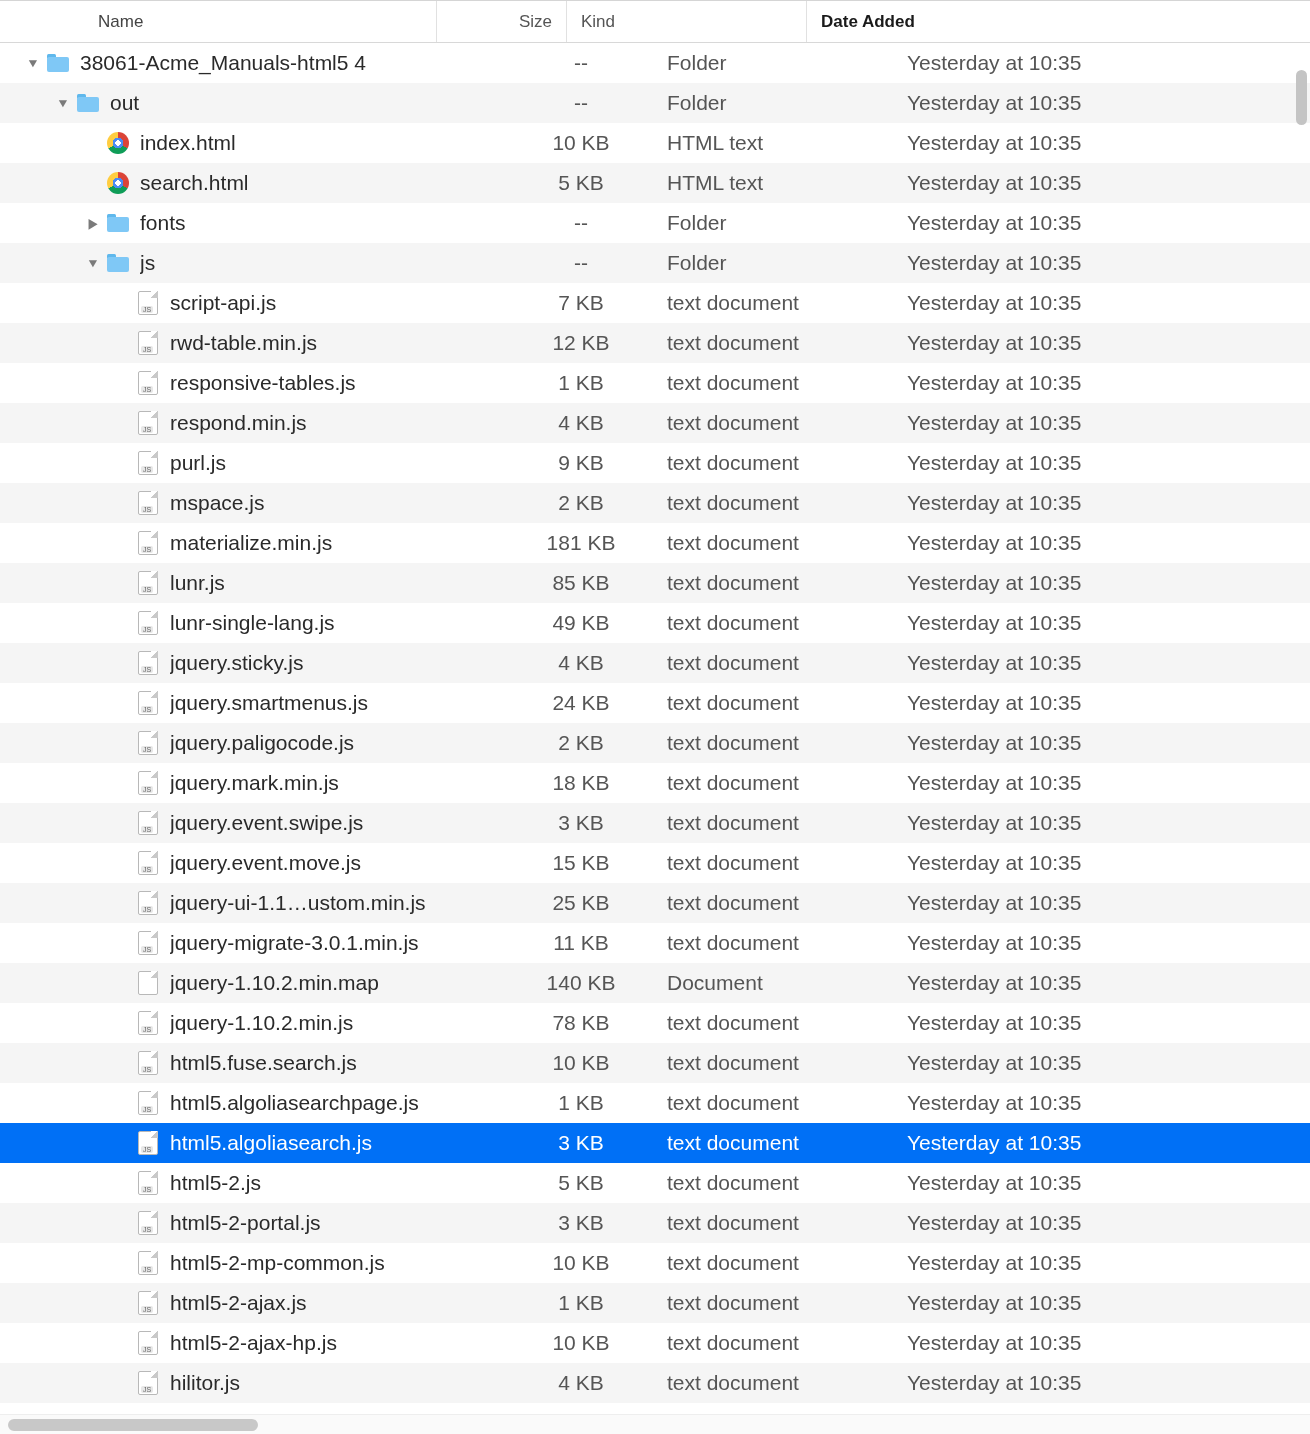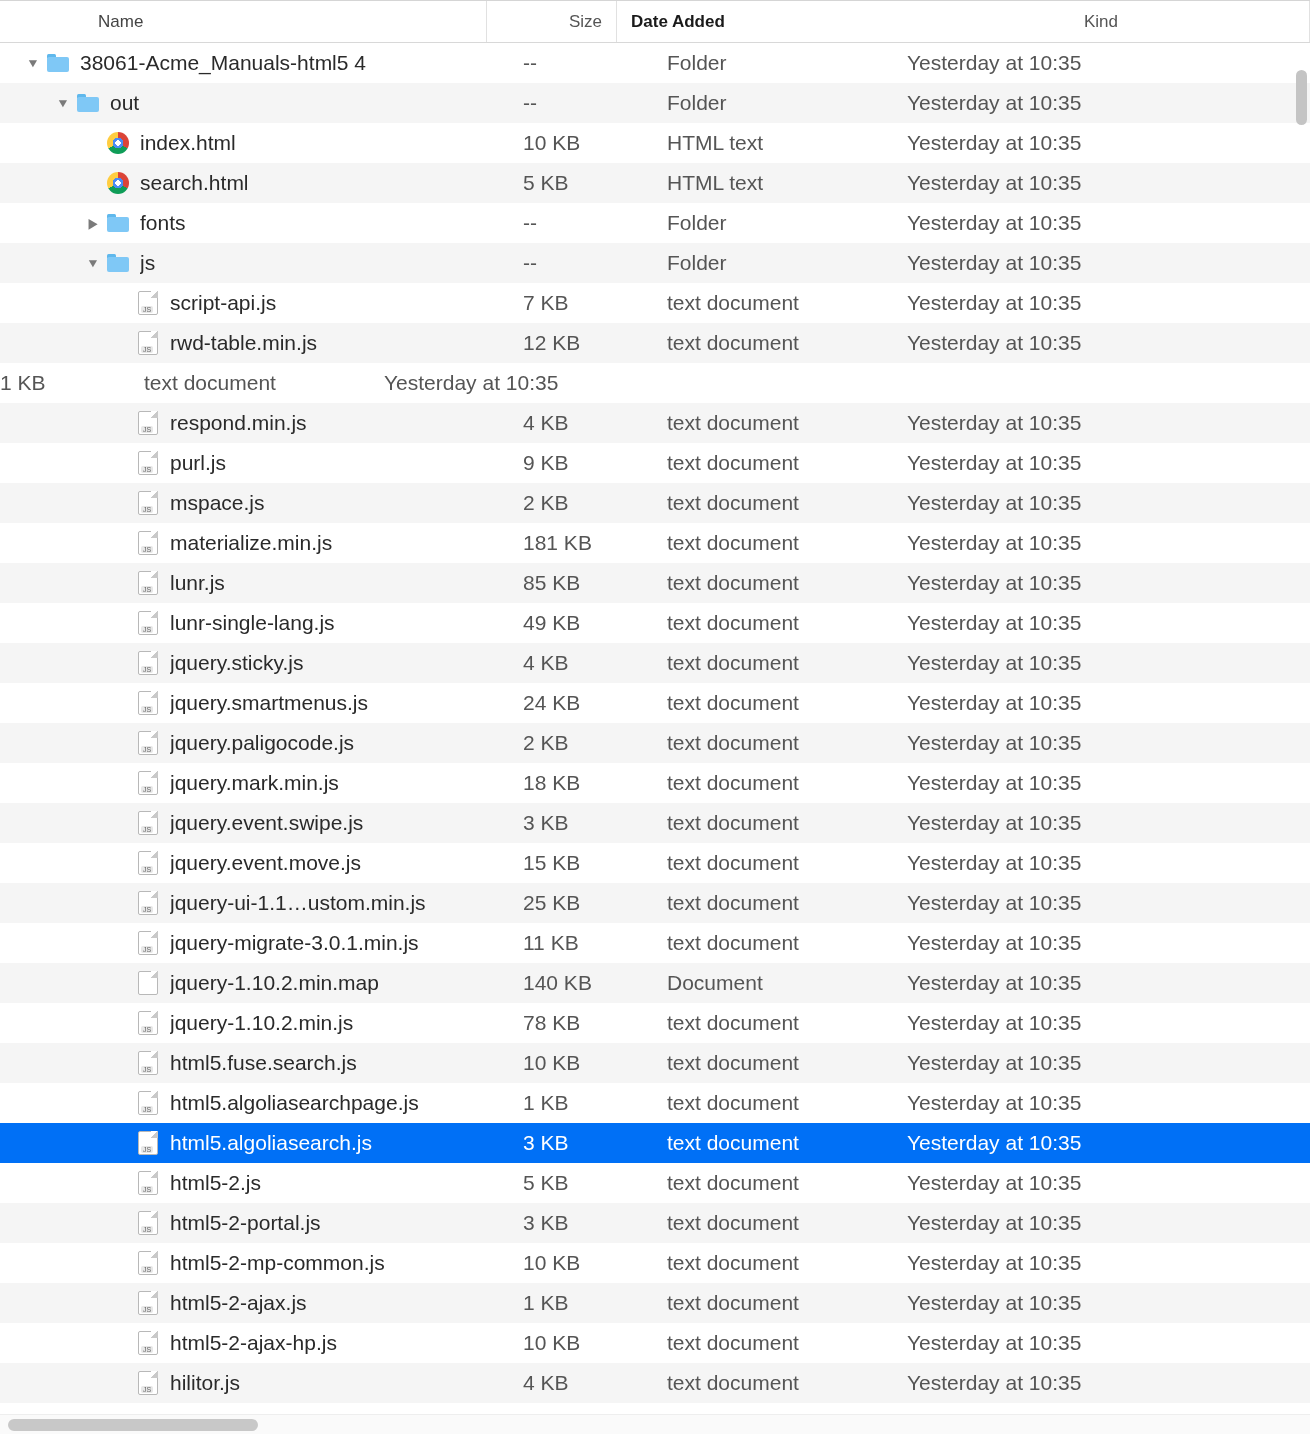--- a/index.html
+++ b/index.html
@@ -36,7 +36,7 @@
     padding: 0 14px;
     border-right:1px solid #e1e1e1;
   }
-  .header .col-name { width:487px; padding-left:98px;}
+  .header .col-name { width:437px; padding-left:98px;}
   .header .col-size { width:130px; justify-content:flex-end; }
   .header .col-kind { width:240px; }
   .header .col-date { flex:1; font-weight:600; color:#1a1a1a; border-right:none;}

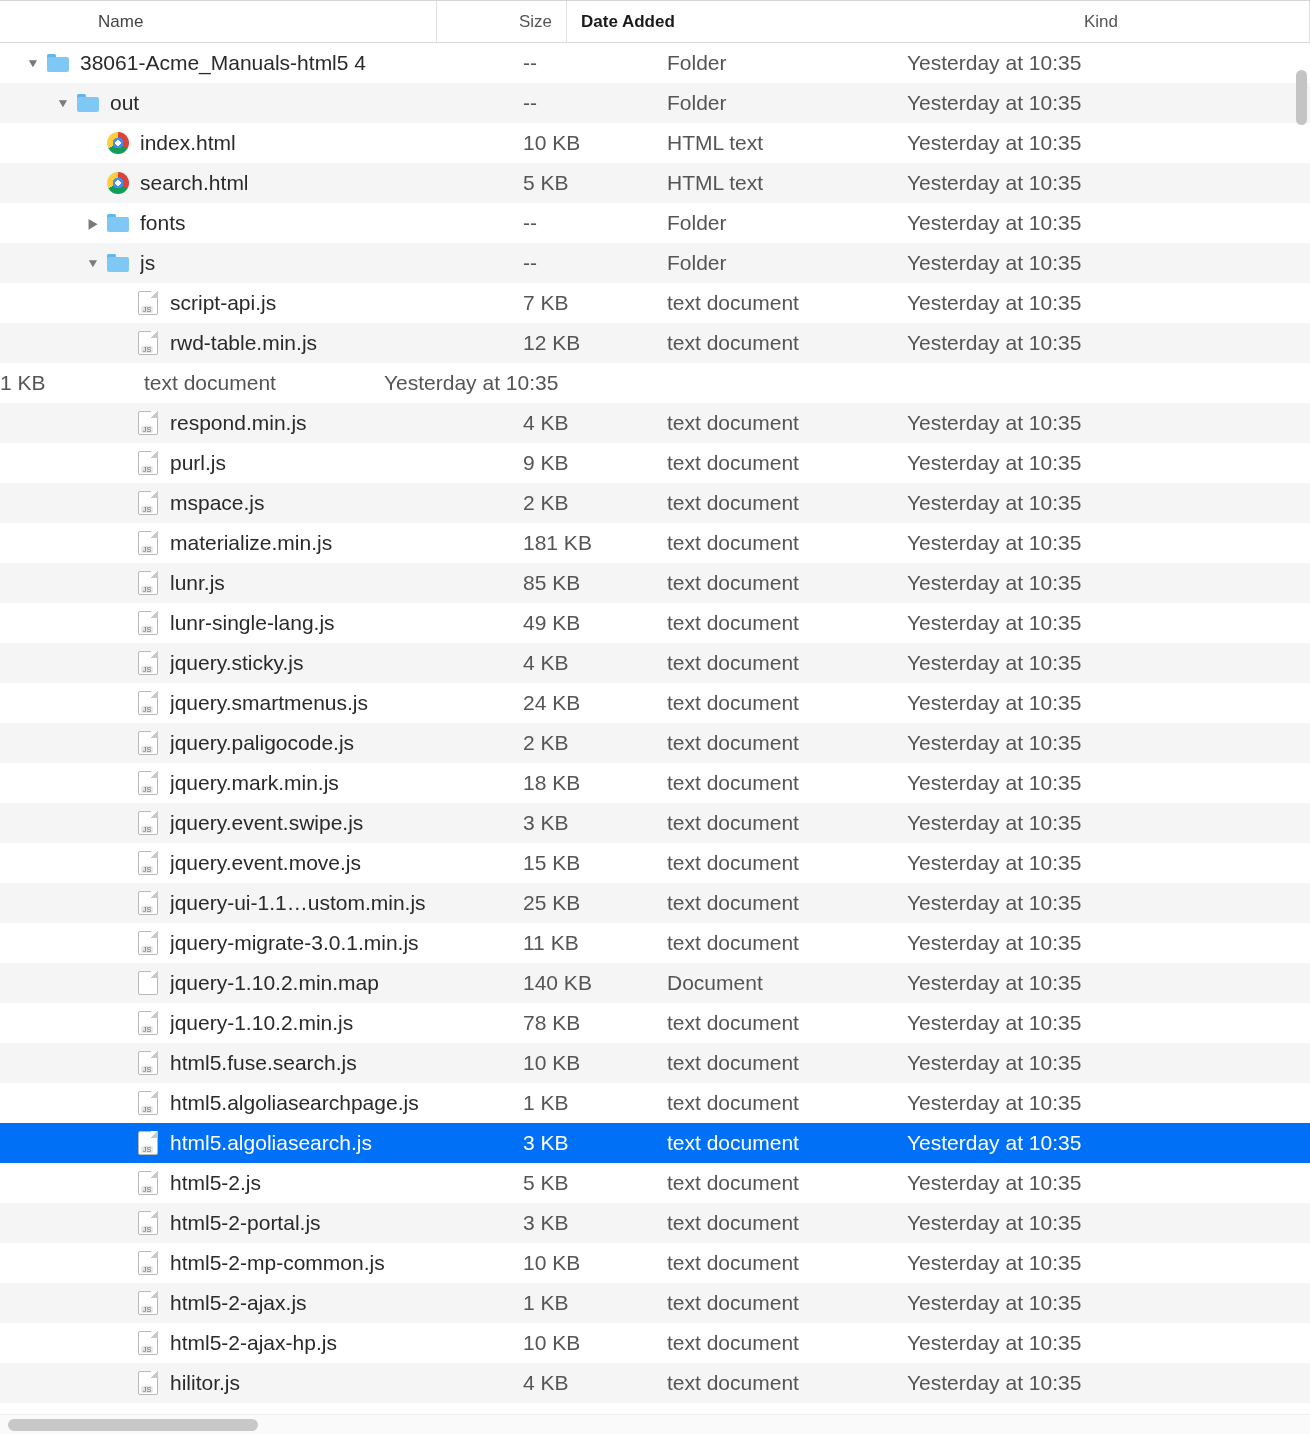--- a/index.html
+++ b/index.html
@@ -66,7 +66,7 @@
   }
   .col-size {
     width:130px;
-    text-align:left;
+    text-align:center;
     padding-right:14px;
     color:#555;
   }

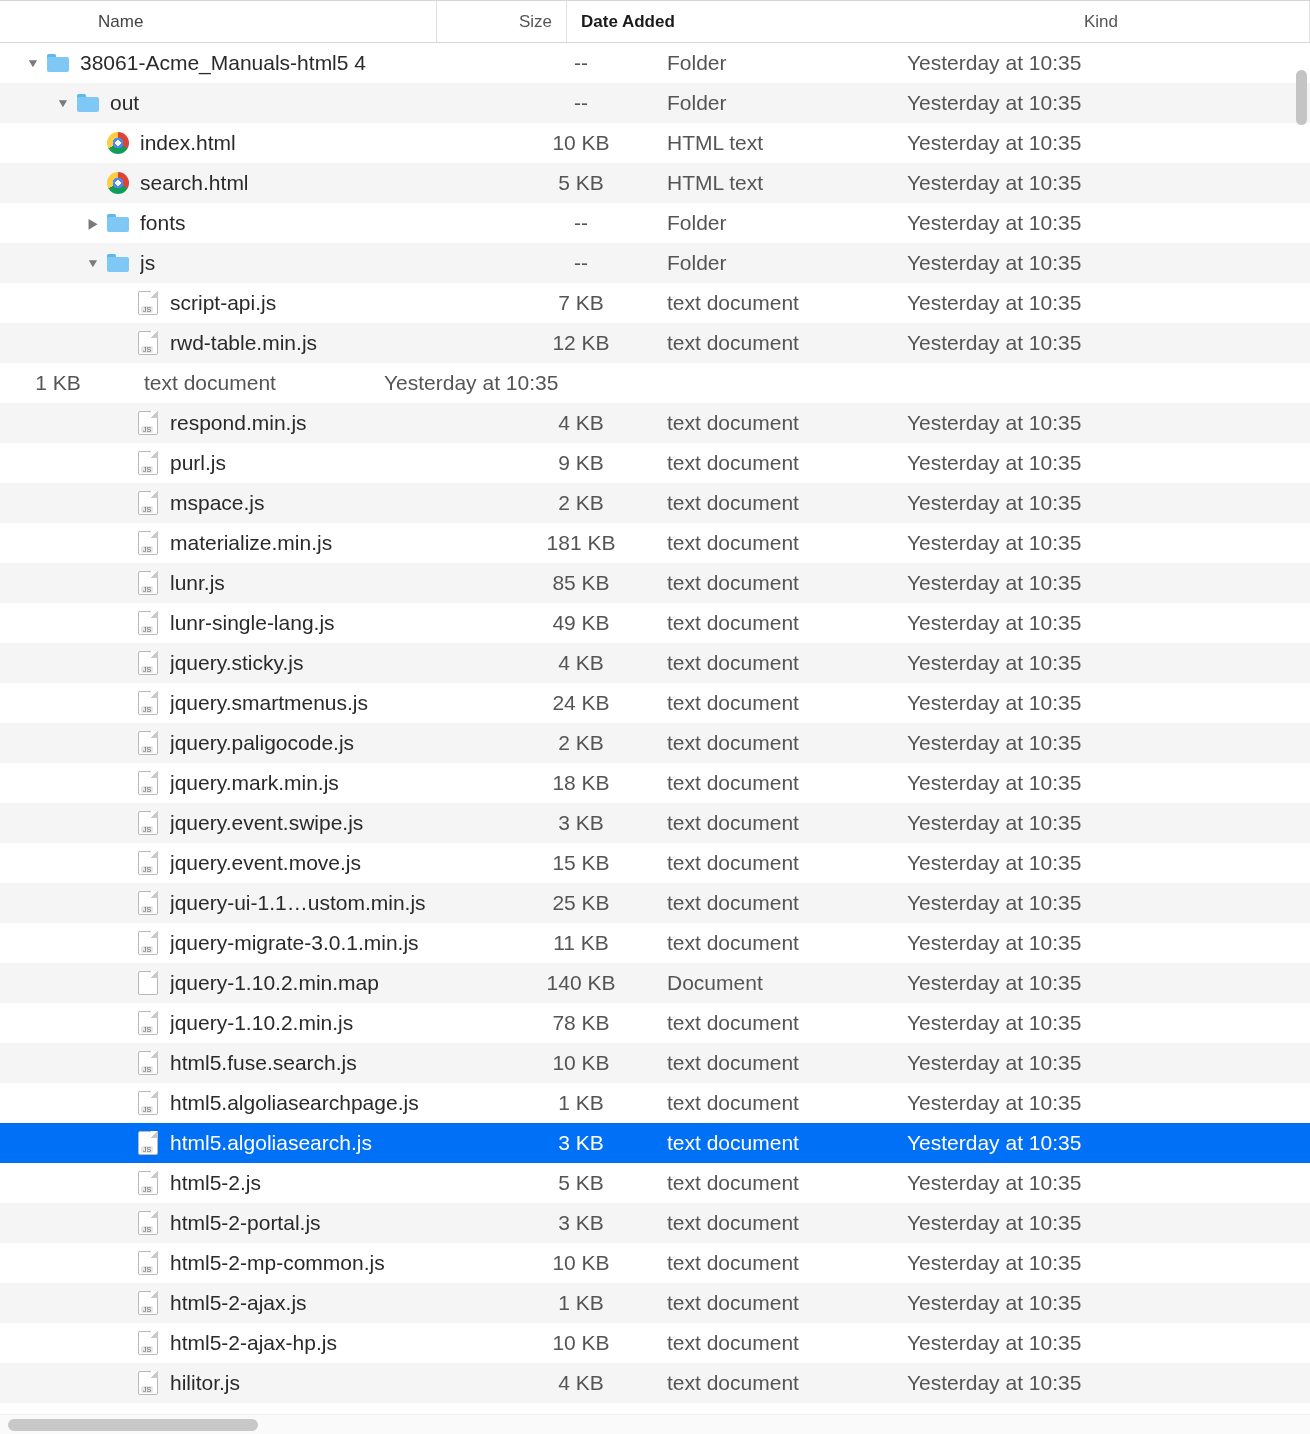--- a/index.html
+++ b/index.html
@@ -170,8 +170,8 @@
   <div class="header">
     <div class="col col-name">Name</div>
     <div class="col col-size">Size</div>
+    <div class="col col-kind">Kind</div>
     <div class="col col-date">Date Added</div>
-    <div class="col col-kind">Kind</div>
   </div>
 
   <div class="rows" id="rows">

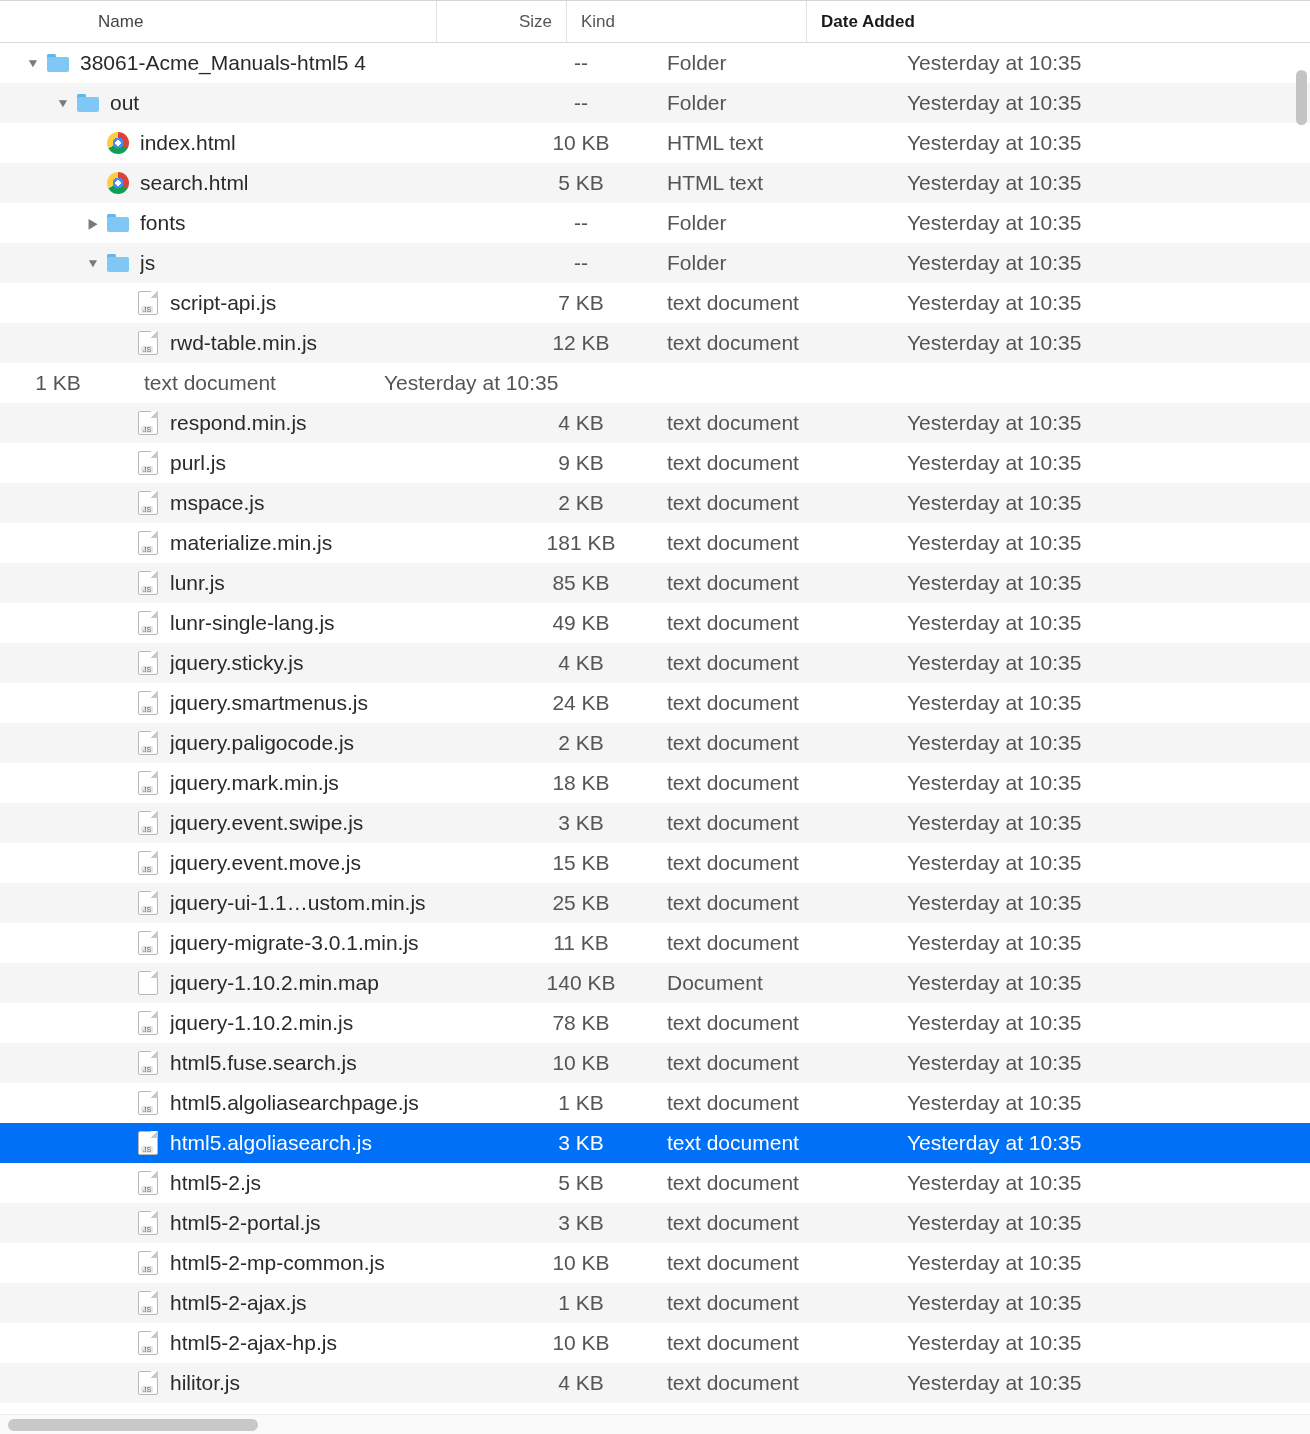--- a/index.html
+++ b/index.html
@@ -296,6 +296,16 @@
         <div class="col-date date">Yesterday at 10:35</div>
       </div>
       <div class="row">
+        <div class="col-name">
+          <span class="indent" style="width: 114px;"></span>
+          <span class="disclosure">&nbsp;</span>
+          <span class="icon">
+            <div class="file-icon">
+              <span class="badge">JS</span>
+            </div>
+          </span>
+          <span class="name-text">responsive-tables.js</span>
+        </div>
         <div class="col-size size">1 KB</div>
         <div class="col-kind kind">text document</div>
         <div class="col-date date">Yesterday at 10:35</div>

